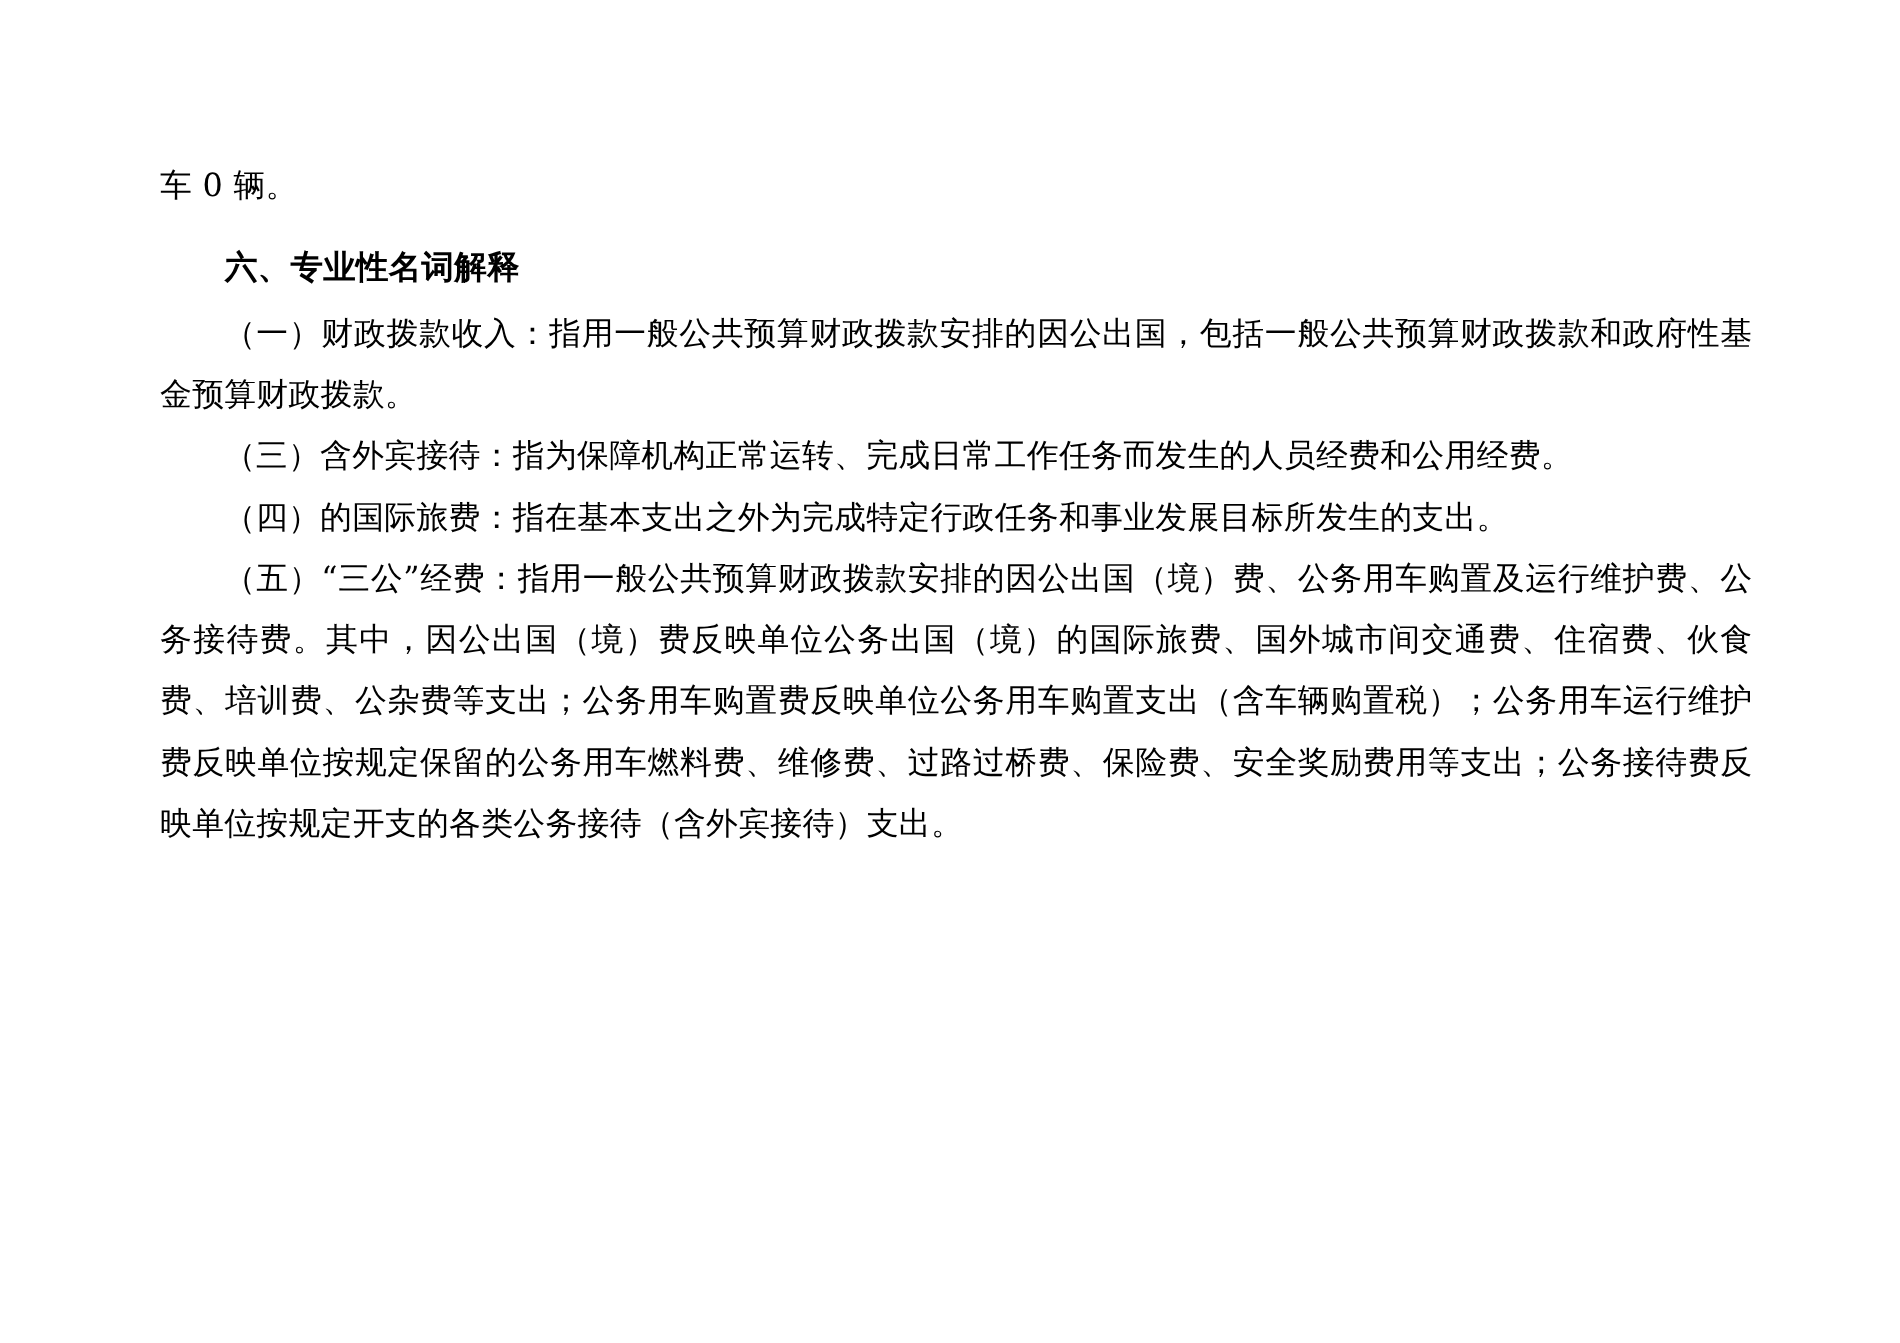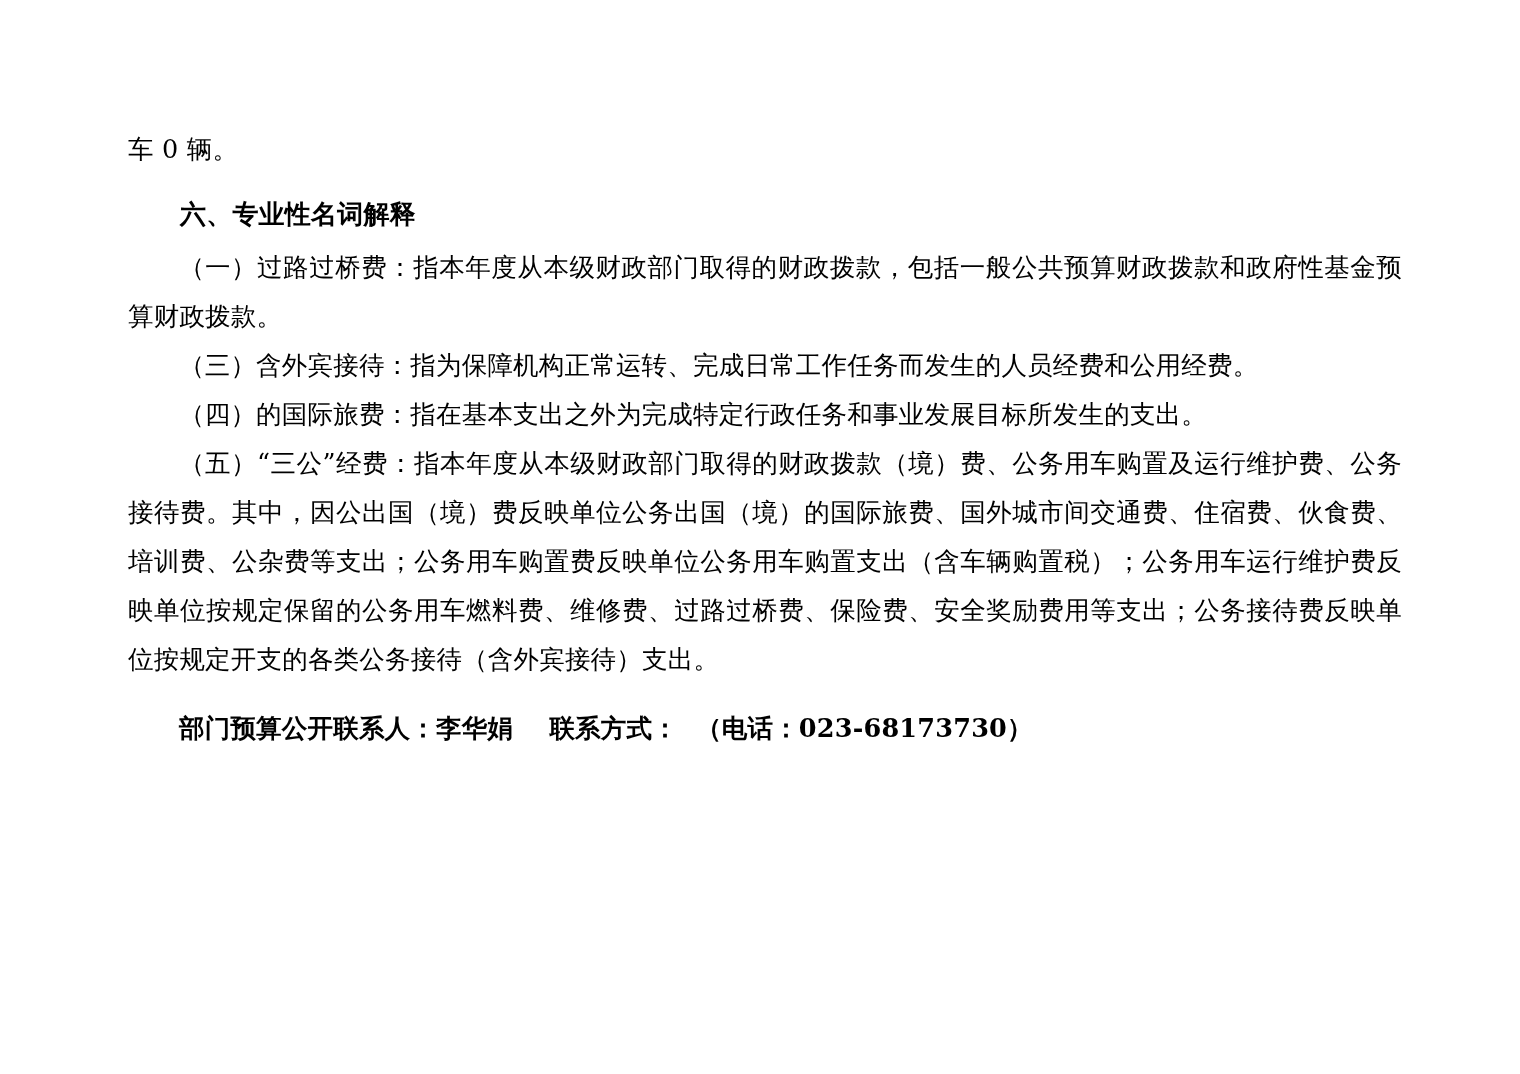--- a/index.html
+++ b/index.html
@@ -62,7 +62,7 @@
 
     <p class="heading">六、专业性名词解释</p>
 
-    <p class="para">（一）过路过桥费：指本年度从本级财政部门取得的财政拨款，包括一般公共预算财政拨款和政府性基金预算财政拨款。</p>
+    <p class="para">（一）财政拨款收入：指用一般公共预算财政拨款安排的因公出国，包括一般公共预算财政拨款和政府性基金预算财政拨款。</p>
 
 
     <p class="para">（三）含外宾接待：指为保障机构正常运转、完成日常工作任务而发生的人员经费和公用经费。</p>

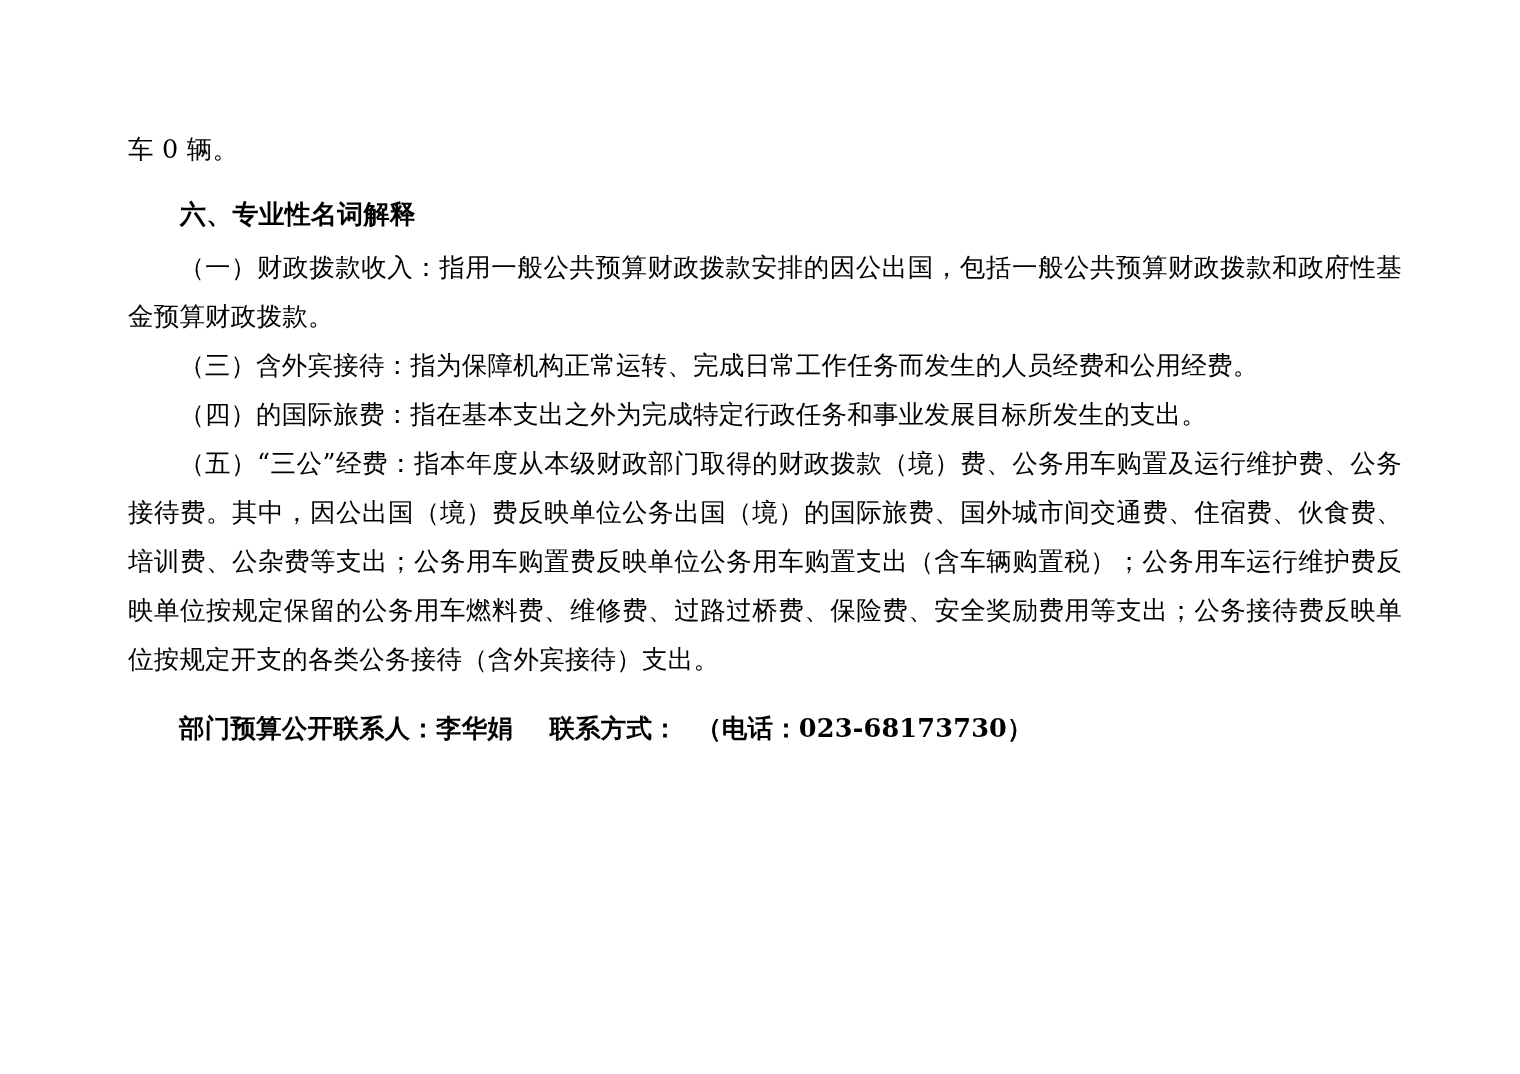--- a/index.html
+++ b/index.html
@@ -69,7 +69,7 @@
 
     <p class="para">（四）的国际旅费：指在基本支出之外为完成特定行政任务和事业发展目标所发生的支出。</p>
 
-    <p class="para">（五）“三公”经费：指本年度从本级财政部门取得的财政拨款（境）费、公务用车购置及运行维护费、公务接待费。其中，因公出国（境）费反映单位公务出国（境）的国际旅费、国外城市间交通费、住宿费、伙食费、培训费、公杂费等支出；公务用车购置费反映单位公务用车购置支出（含车辆购置税）；公务用车运行维护费反映单位按规定保留的公务用车燃料费、维修费、过路过桥费、保险费、安全奖励费用等支出；公务接待费反映单位按规定开支的各类公务接待（含外宾接待）支出。</p>
+    <p class="para">（五）“三公”经费：指用一般公共预算财政拨款安排的因公出国（境）费、公务用车购置及运行维护费、公务接待费。其中，因公出国（境）费反映单位公务出国（境）的国际旅费、国外城市间交通费、住宿费、伙食费、培训费、公杂费等支出；公务用车购置费反映单位公务用车购置支出（含车辆购置税）；公务用车运行维护费反映单位按规定保留的公务用车燃料费、维修费、过路过桥费、保险费、安全奖励费用等支出；公务接待费反映单位按规定开支的各类公务接待（含外宾接待）支出。</p>
 
     <p class="contact">部门预算公开联系人：李华娟    联系方式：  （电话：023-68173730）</p>
 

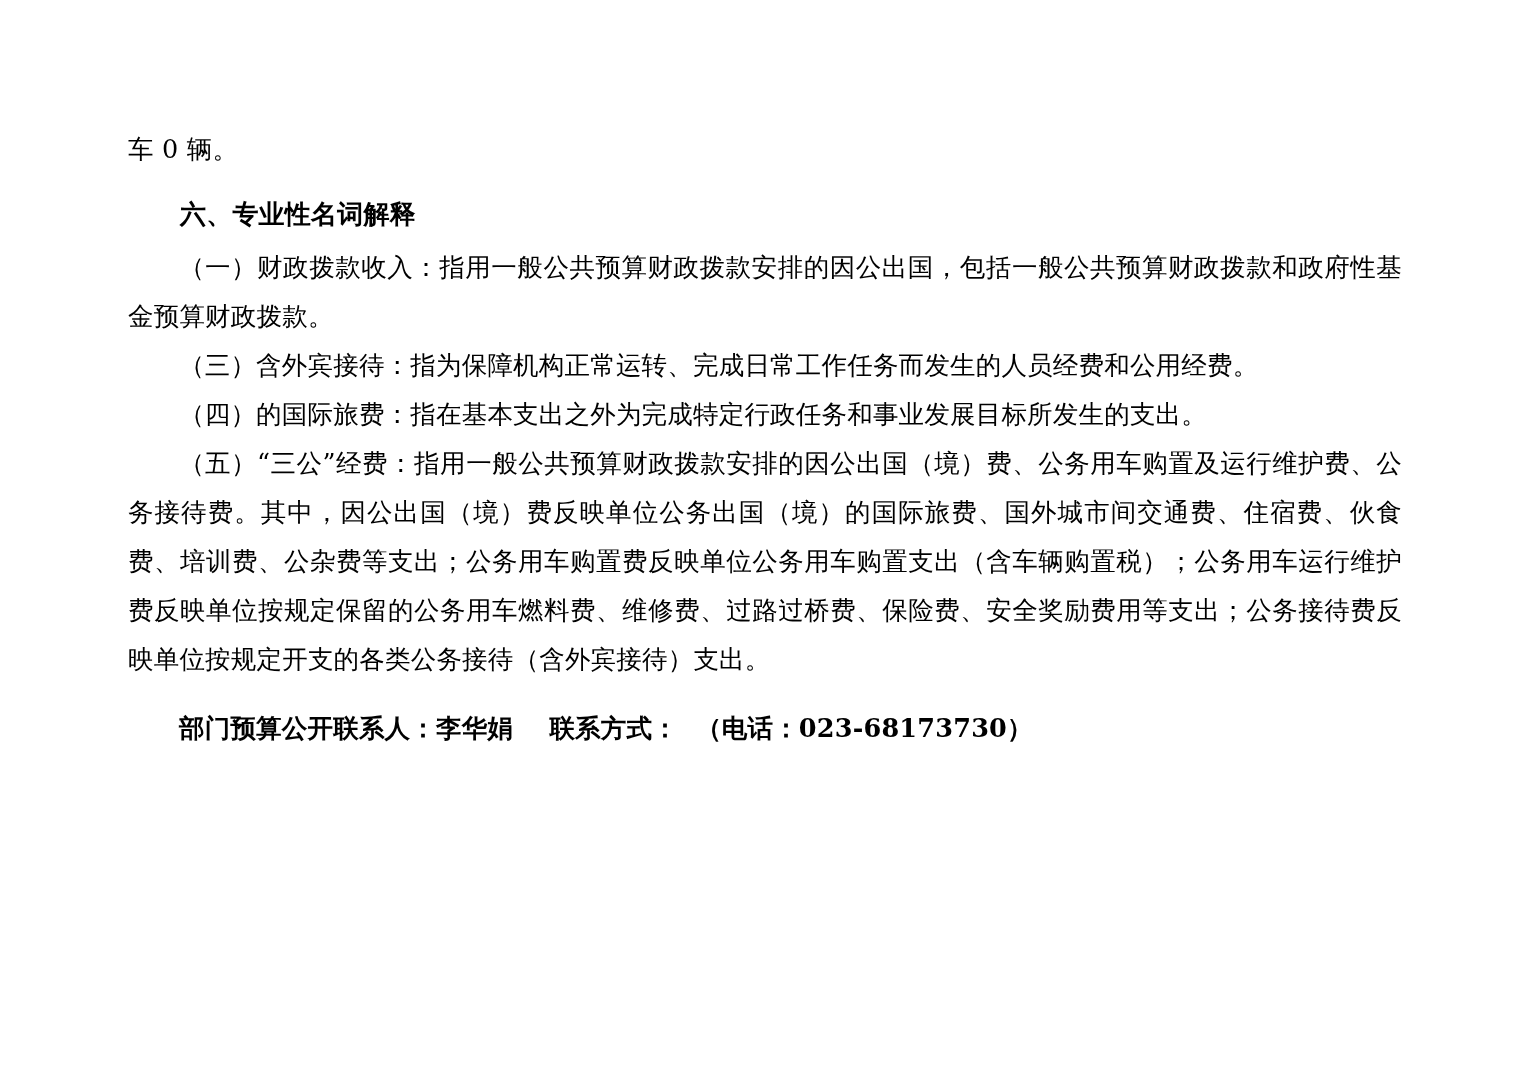--- a/index.html
+++ b/index.html
@@ -71,7 +71,6 @@
 
     <p class="para">（五）“三公”经费：指用一般公共预算财政拨款安排的因公出国（境）费、公务用车购置及运行维护费、公务接待费。其中，因公出国（境）费反映单位公务出国（境）的国际旅费、国外城市间交通费、住宿费、伙食费、培训费、公杂费等支出；公务用车购置费反映单位公务用车购置支出（含车辆购置税）；公务用车运行维护费反映单位按规定保留的公务用车燃料费、维修费、过路过桥费、保险费、安全奖励费用等支出；公务接待费反映单位按规定开支的各类公务接待（含外宾接待）支出。</p>
 
-    <p class="contact">部门预算公开联系人：李华娟    联系方式：  （电话：023-68173730）</p>
 
   </div>
 

